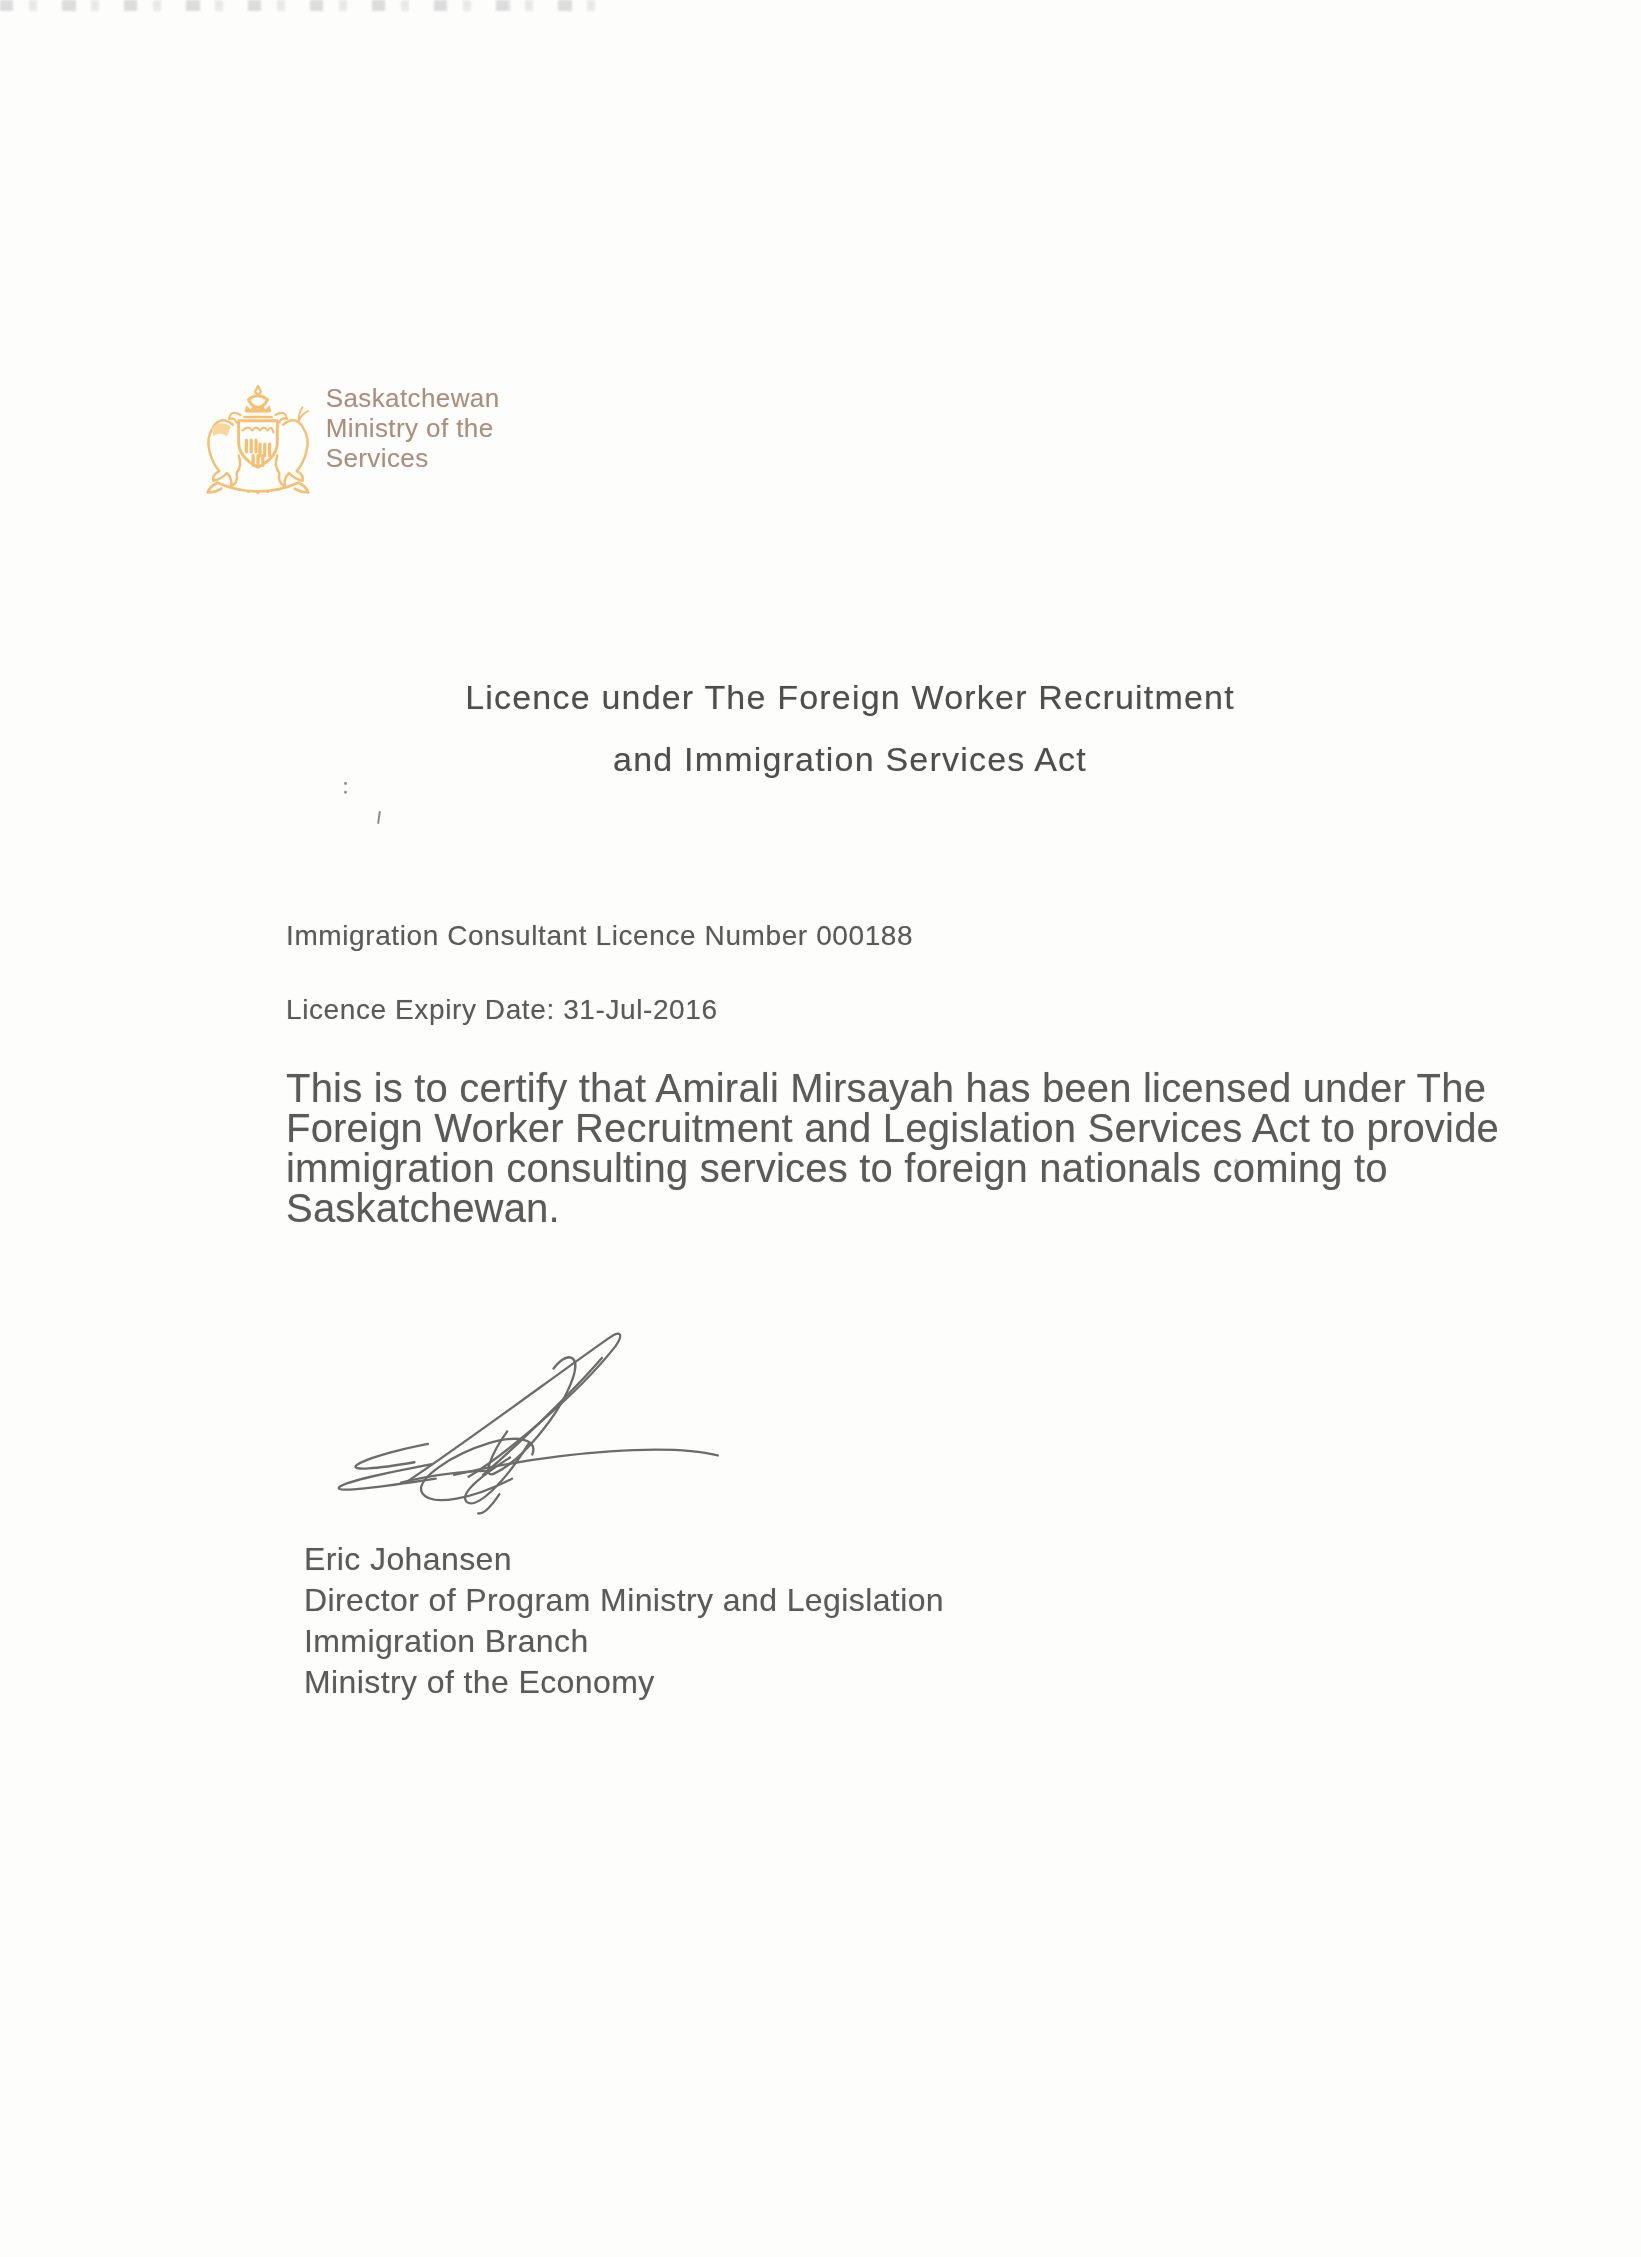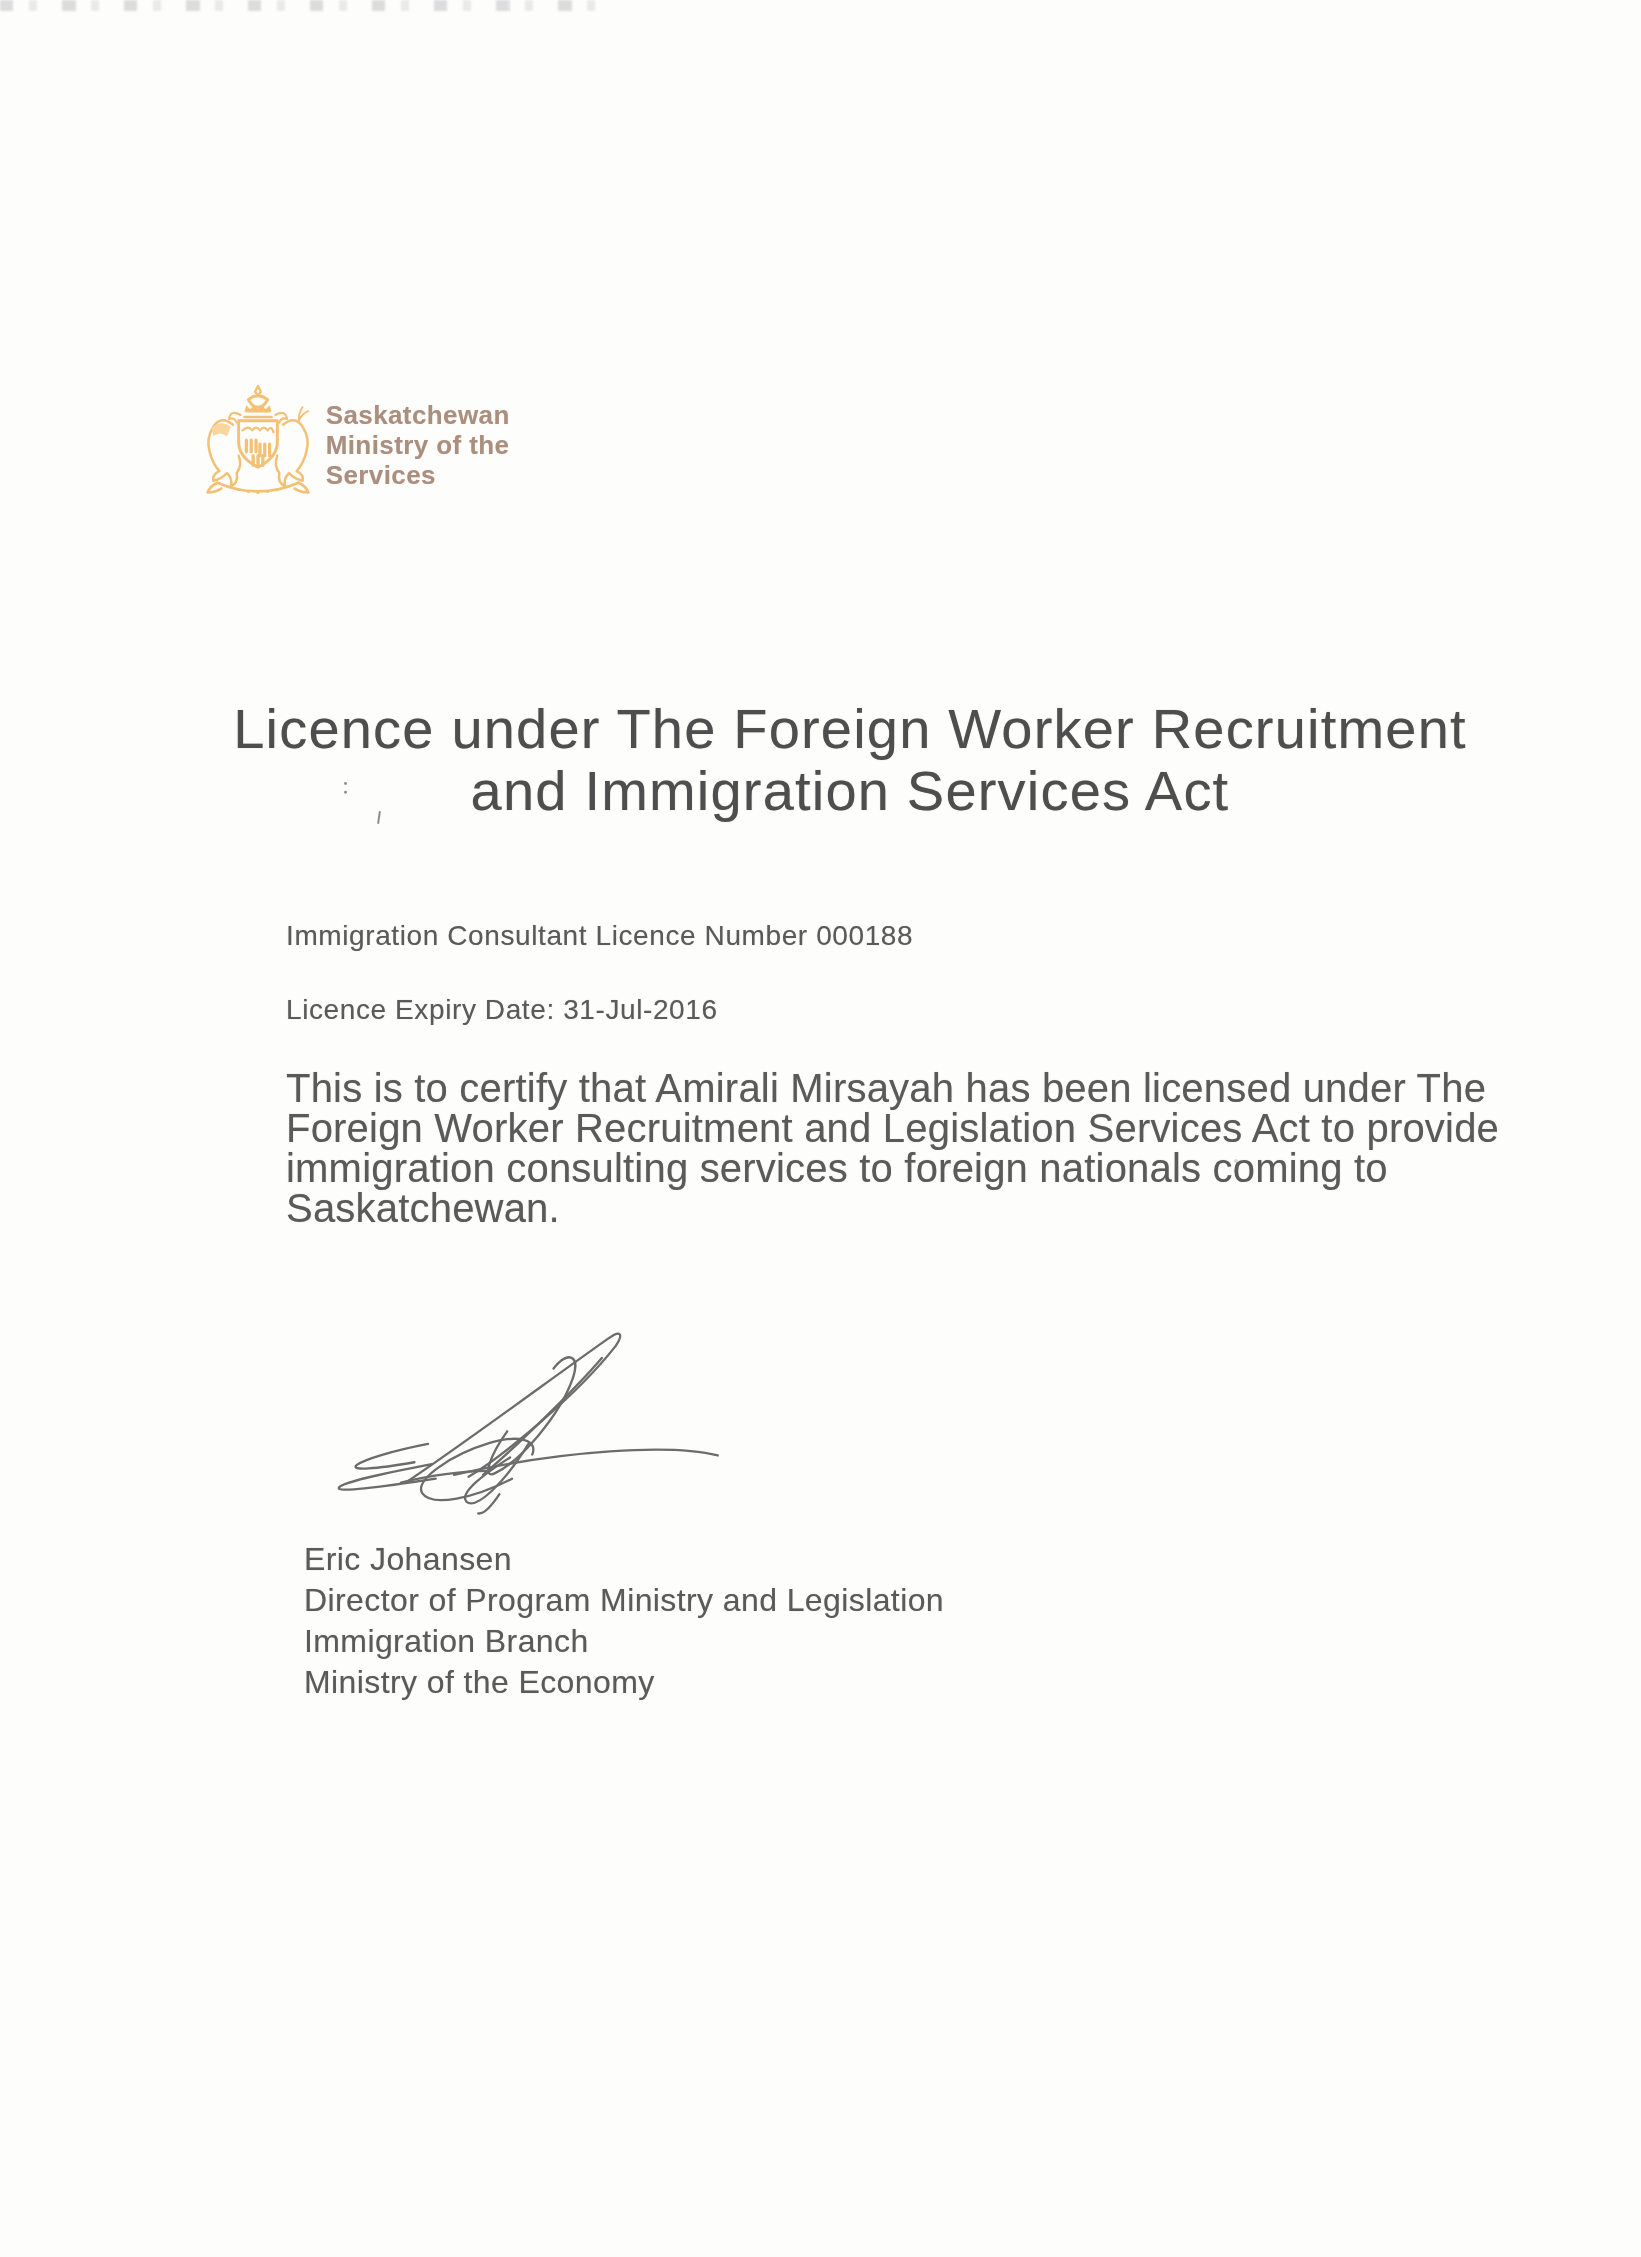--- a/index.html
+++ b/index.html
@@ -23,9 +23,9 @@
   .logo{position:absolute;left:198px;top:382px;display:flex;}
   .crest{width:120px;height:126px;}
   .wordmark{
-    margin-left:7.7px;margin-top:18px;
+    margin-left:7.7px;margin-top:1px;
     color:var(--tan);
-    font-weight:bold;
+    font-weight:normal;
     font-size:26px;line-height:30px;
     letter-spacing:0.4px;
     text-shadow:0 0 1px rgba(171,143,126,.35);

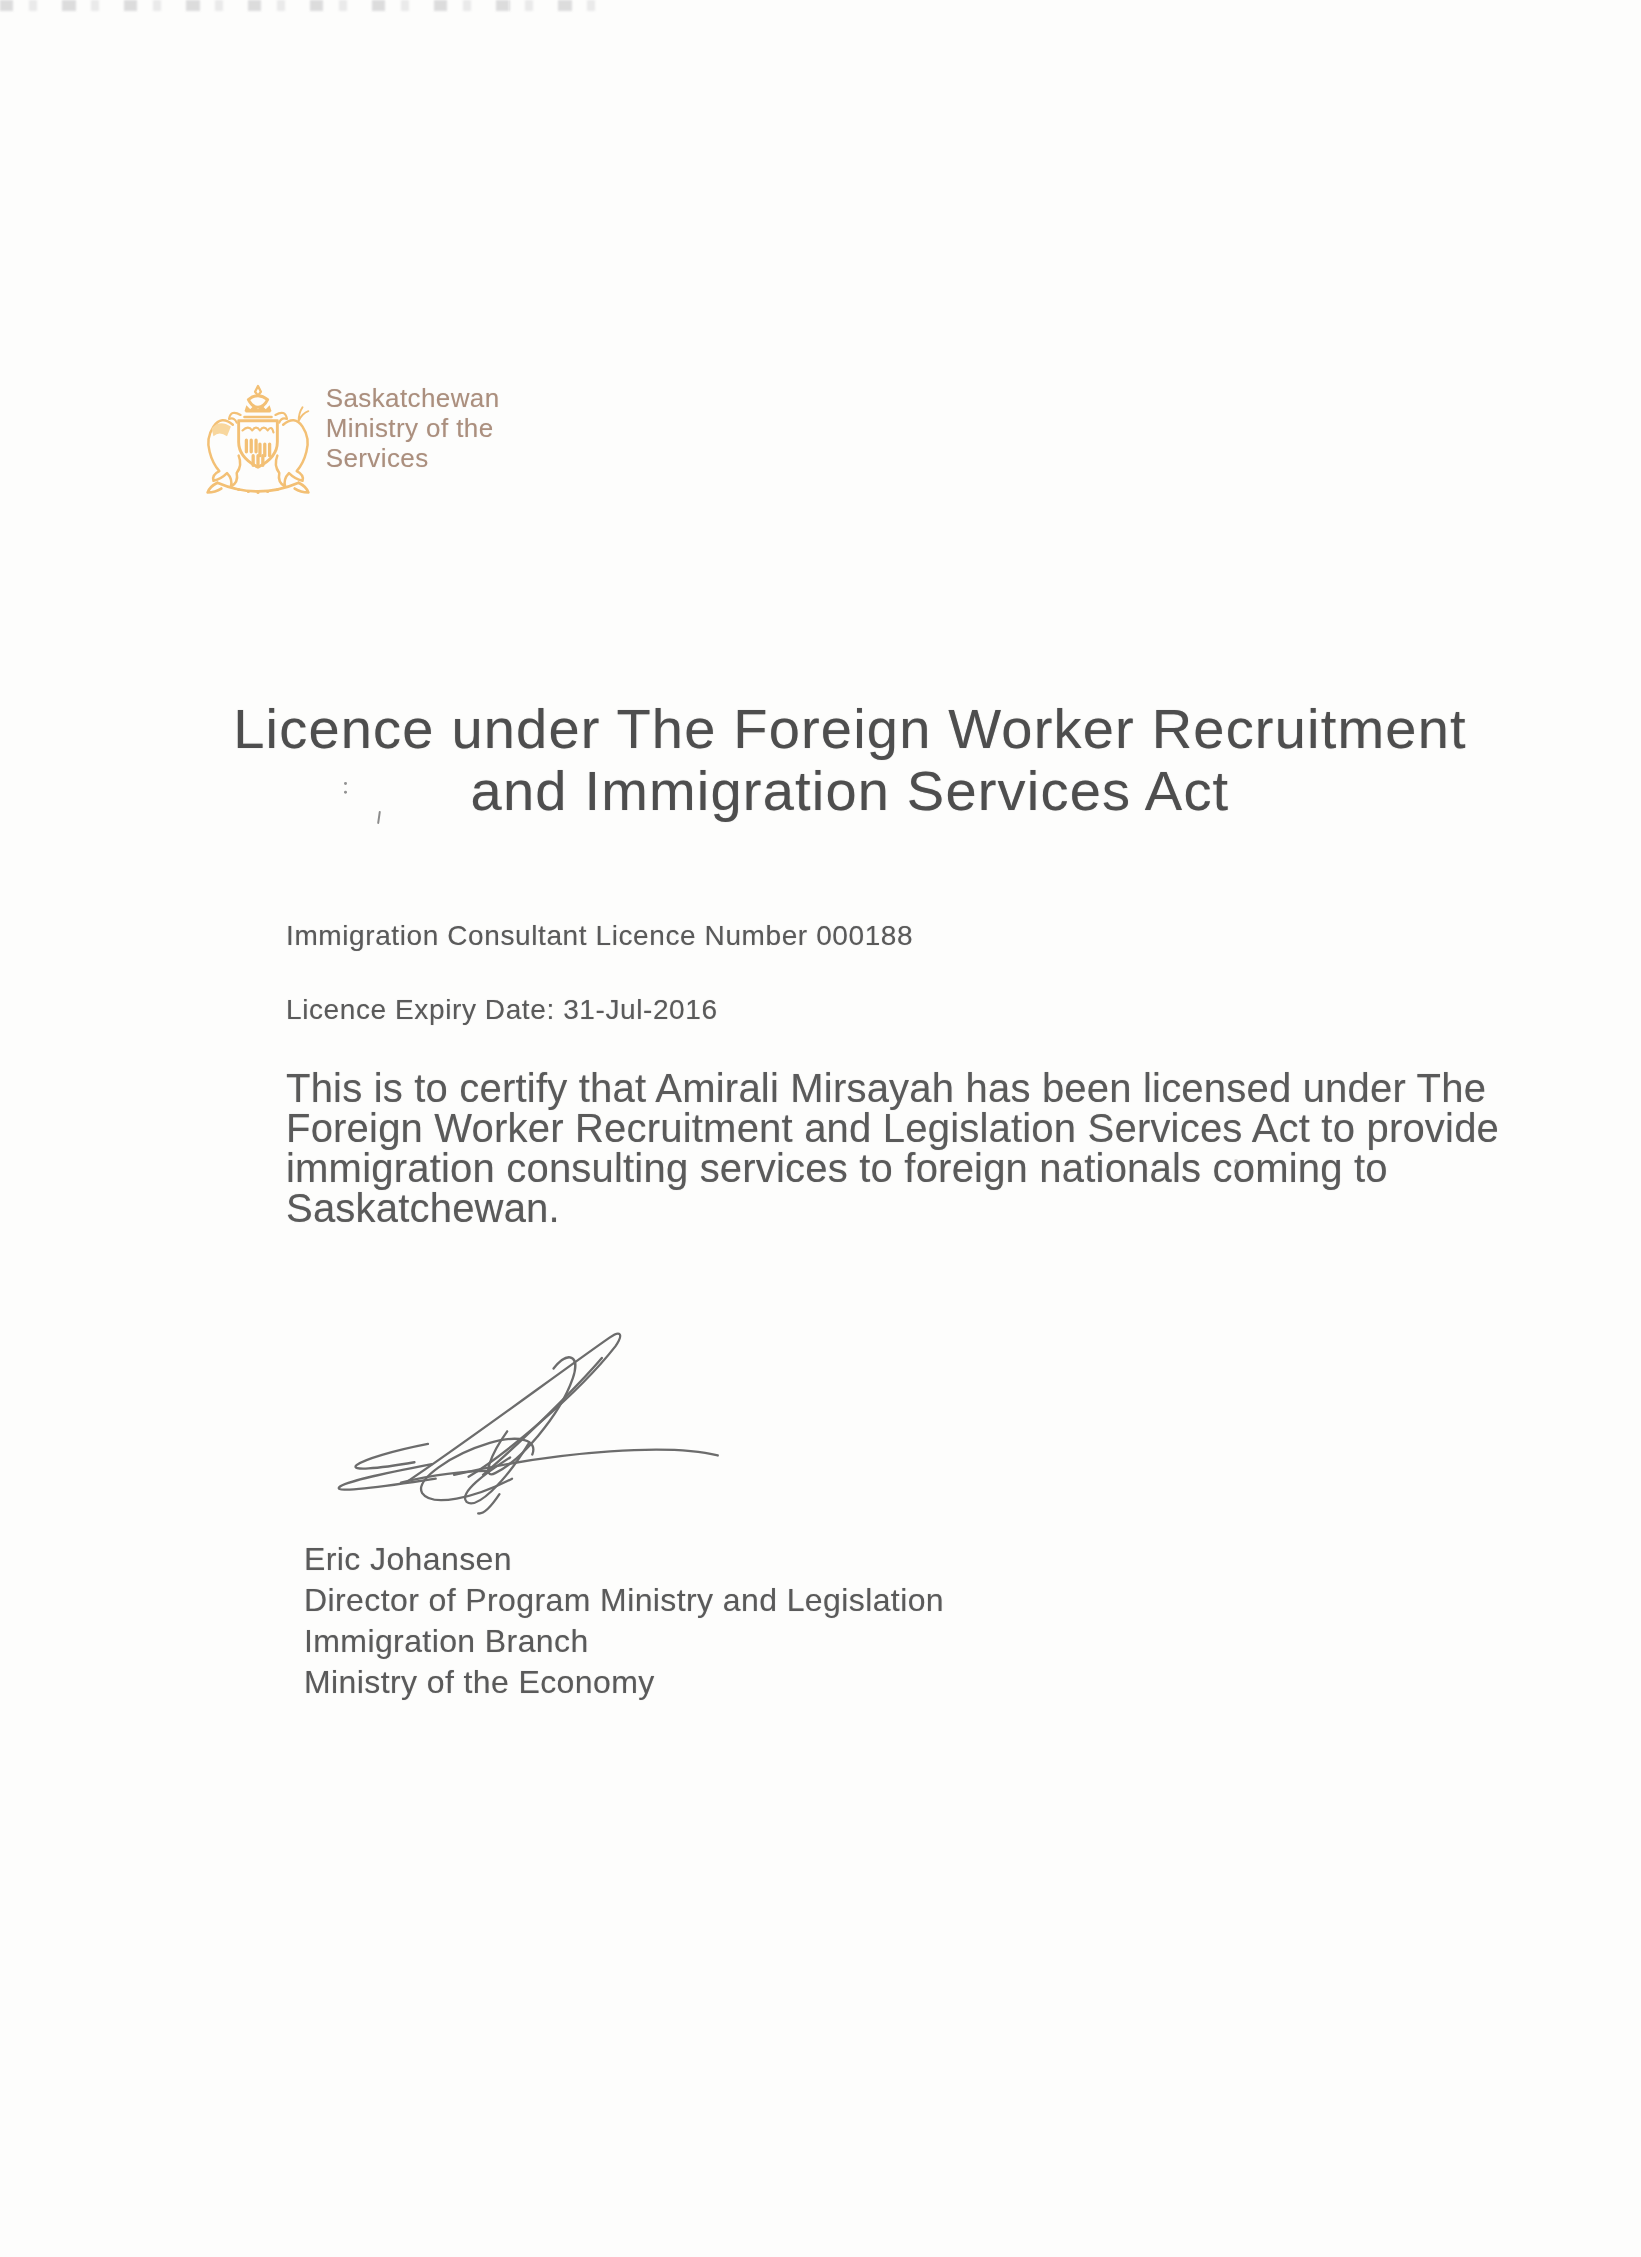--- a/index.html
+++ b/index.html
@@ -35,10 +35,9 @@
     position:absolute;left:174px;top:666px;width:1352px;
     text-align:center;
     color:var(--ink);
-    font-size:56px;line-height:62px;font-weight:400;
+    font-size:34px;line-height:62px;font-weight:400;
     letter-spacing:1.2px;
     text-shadow:0 0 1px rgba(70,70,70,.45);
-    margin-top:32px;
   }
   
   .artifact{position:absolute;background:#6f6f6f;}

